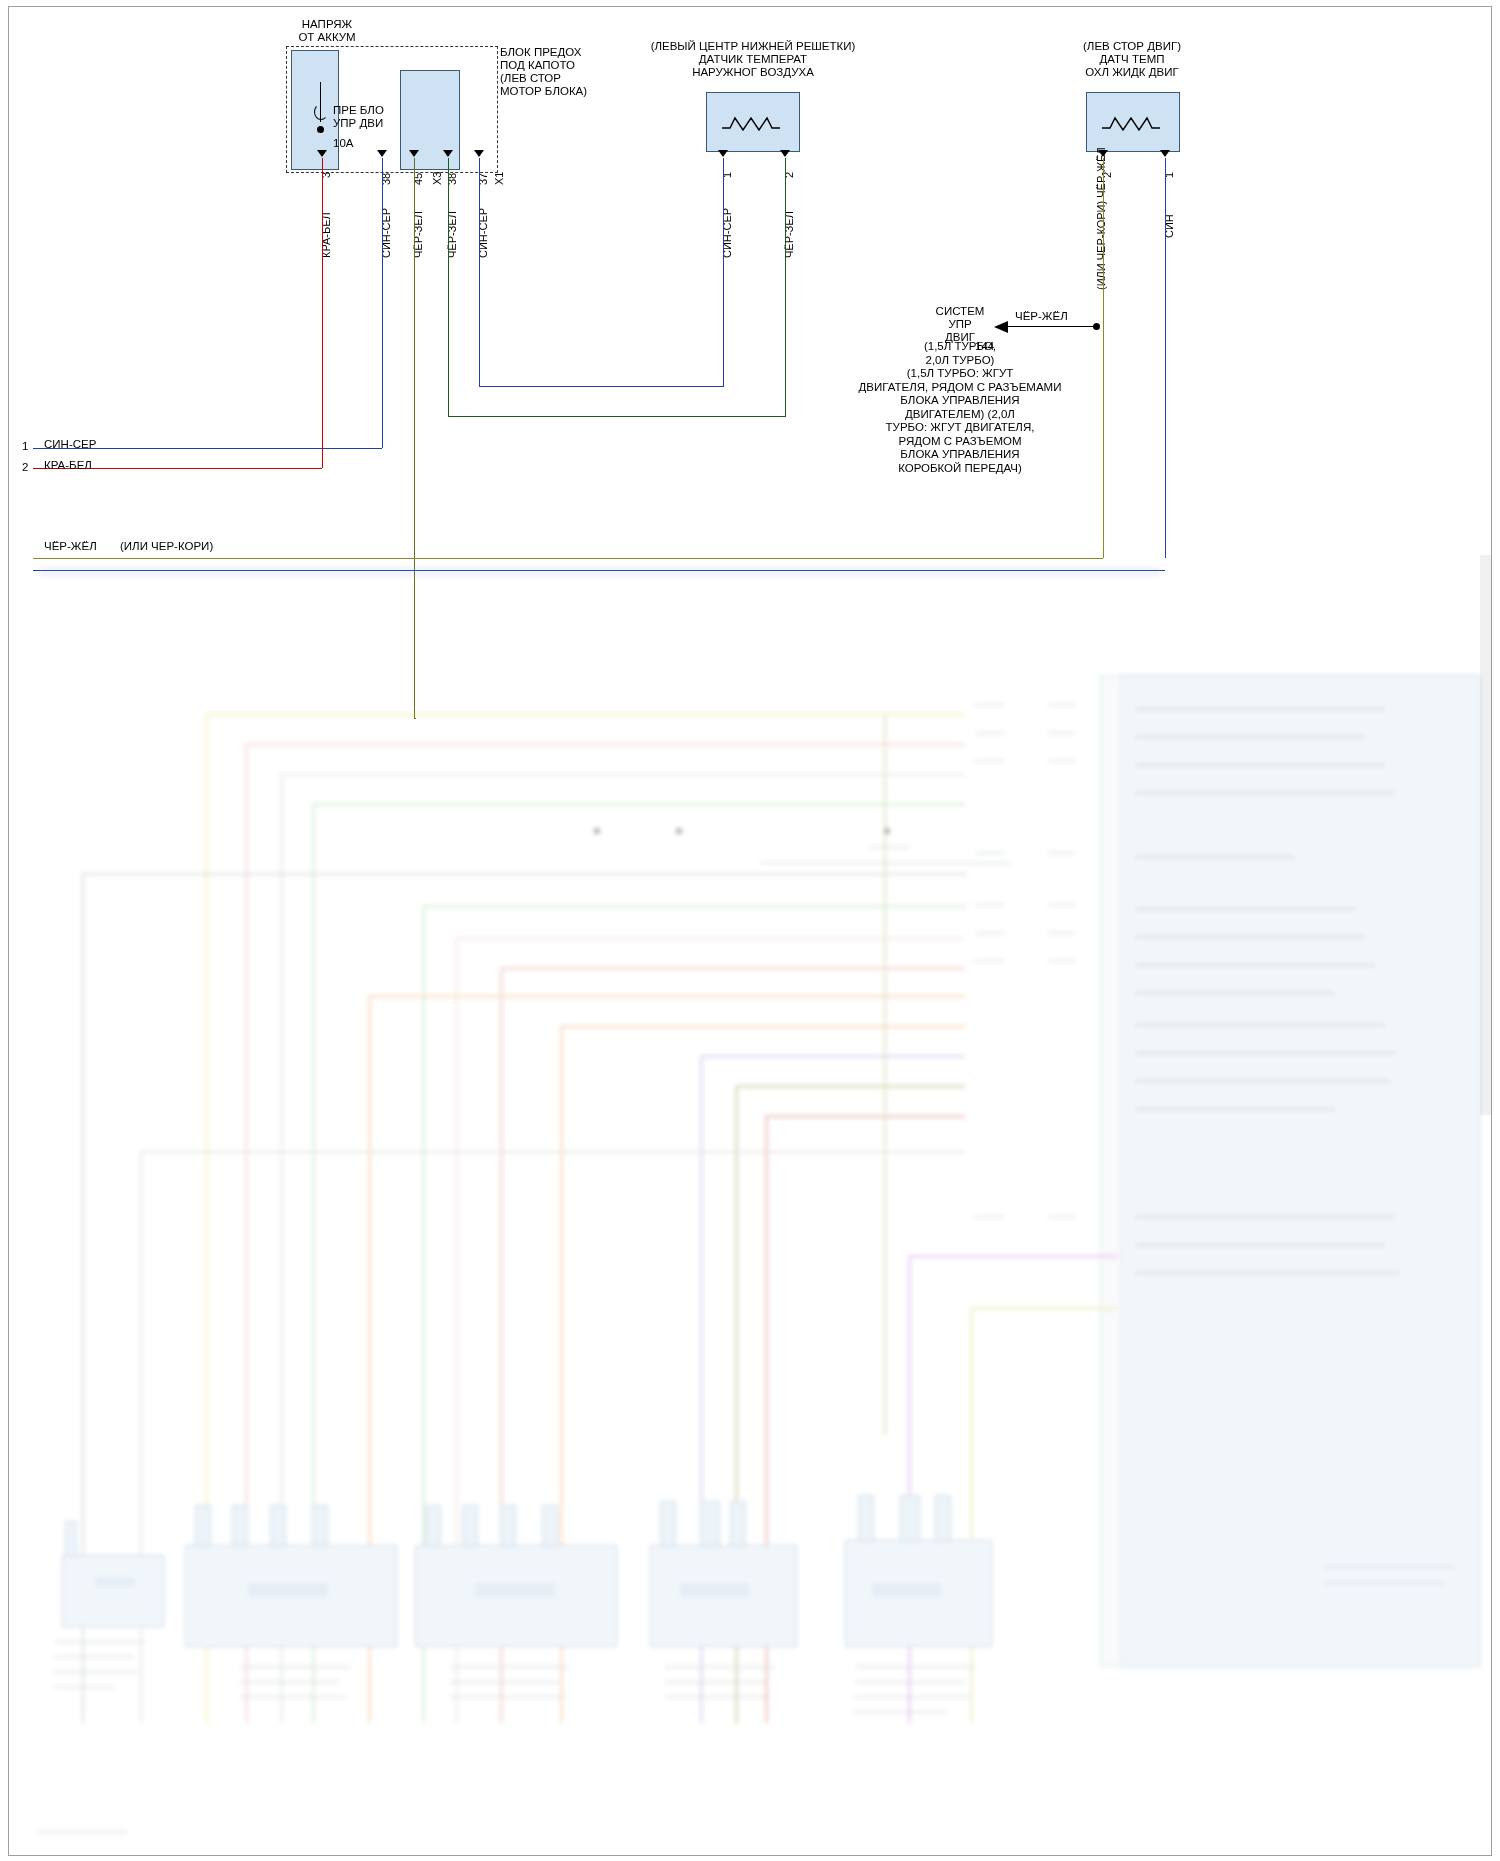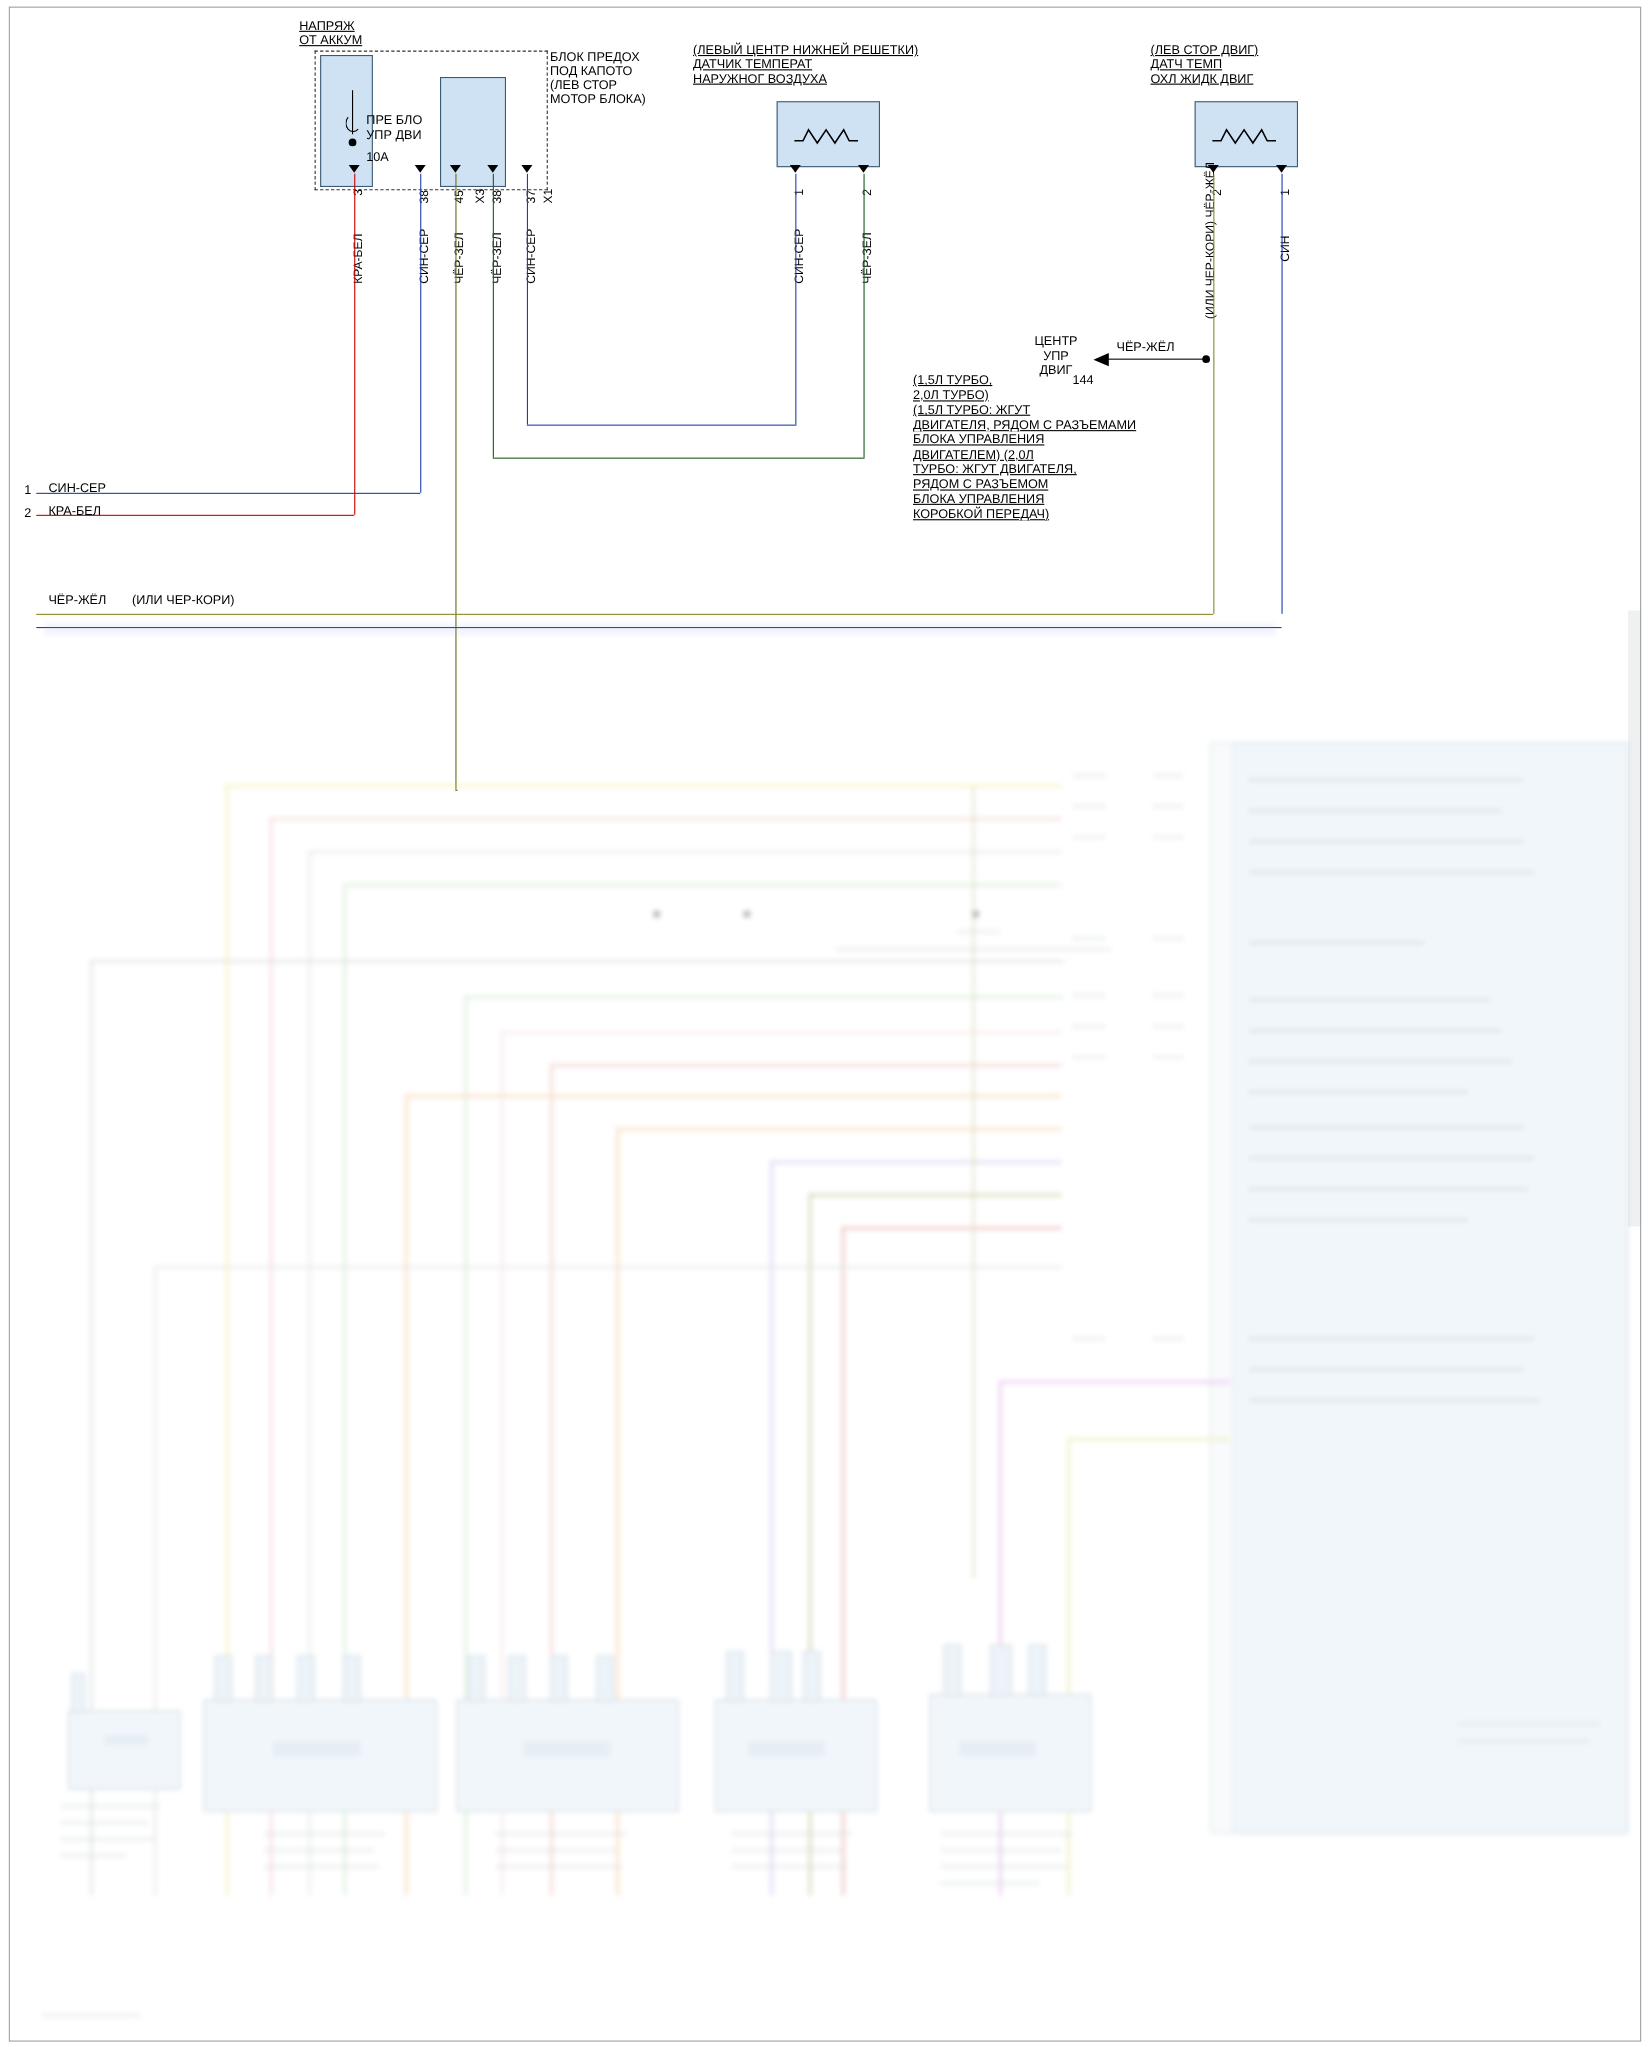--- a/index.html
+++ b/index.html
@@ -7,7 +7,7 @@
   #page{position:relative;width:1500px;height:1861px;background:#ffffff;overflow:hidden;}
   .frame{position:absolute;left:8px;top:6px;width:1482px;height:1848px;border:1px solid #9aa0a6;background:#fff;}
   .lbl{position:absolute;font-size:11.5px;color:#000;line-height:13px;white-space:pre;}
-  .lbl.c{text-align:left;text-decoration:underline;}
+  .lbl.c{text-align:center;}
   .vlbl{position:absolute;font-size:11px;color:#000;white-space:nowrap;transform-origin:0 0;transform:rotate(-90deg);}
   .box{position:absolute;background:#cfe2f3;border:1px solid #3c5a74;}
   .dash{position:absolute;border:1px dashed #333;background:transparent;}

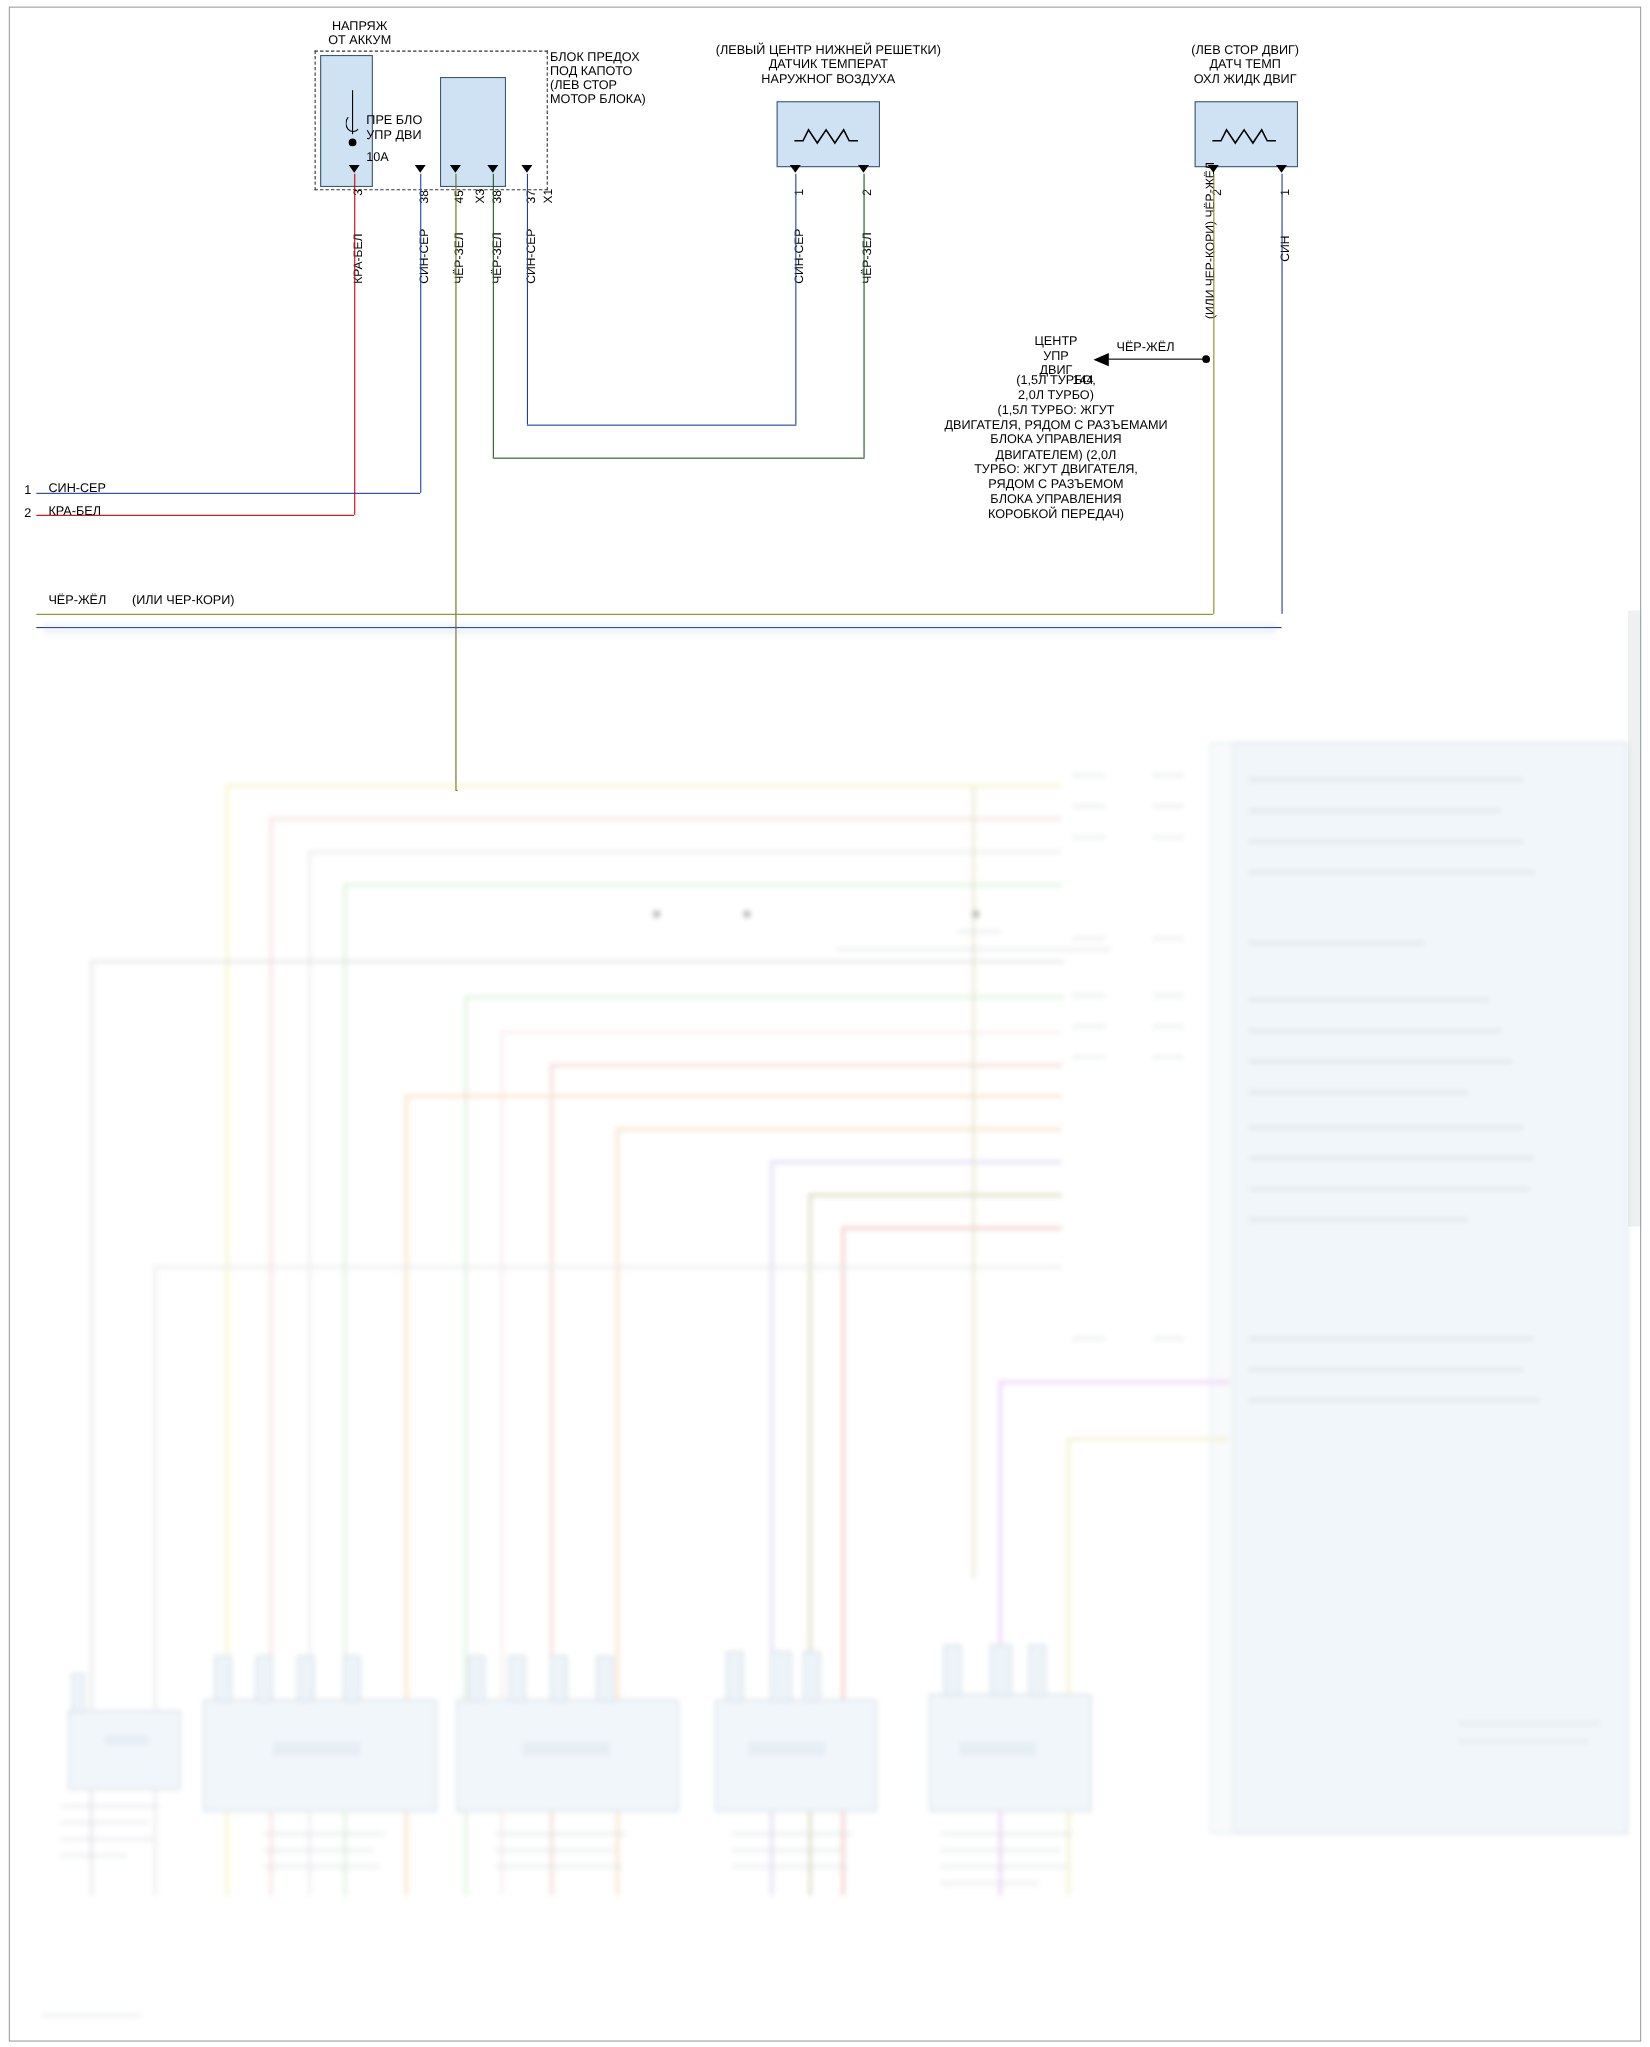--- a/index.html
+++ b/index.html
@@ -125,7 +125,7 @@
     <polygon points="0,7 14,1 14,13" fill="#000"></polygon>
   </svg>
   <div class="dot" style="left:1093px;top:323px;"></div>
-  <div class="lbl" style="left:930px;top:305px;width:60px;text-align:center;">ЦЕНТР
+  <div class="lbl" style="left:930px;top:305px;width:60px;text-align:center;">СИСТЕМ
 УПР
 ДВИГ</div>
   <div class="lbl" style="left:975px;top:340px;width:24px;">144</div>

